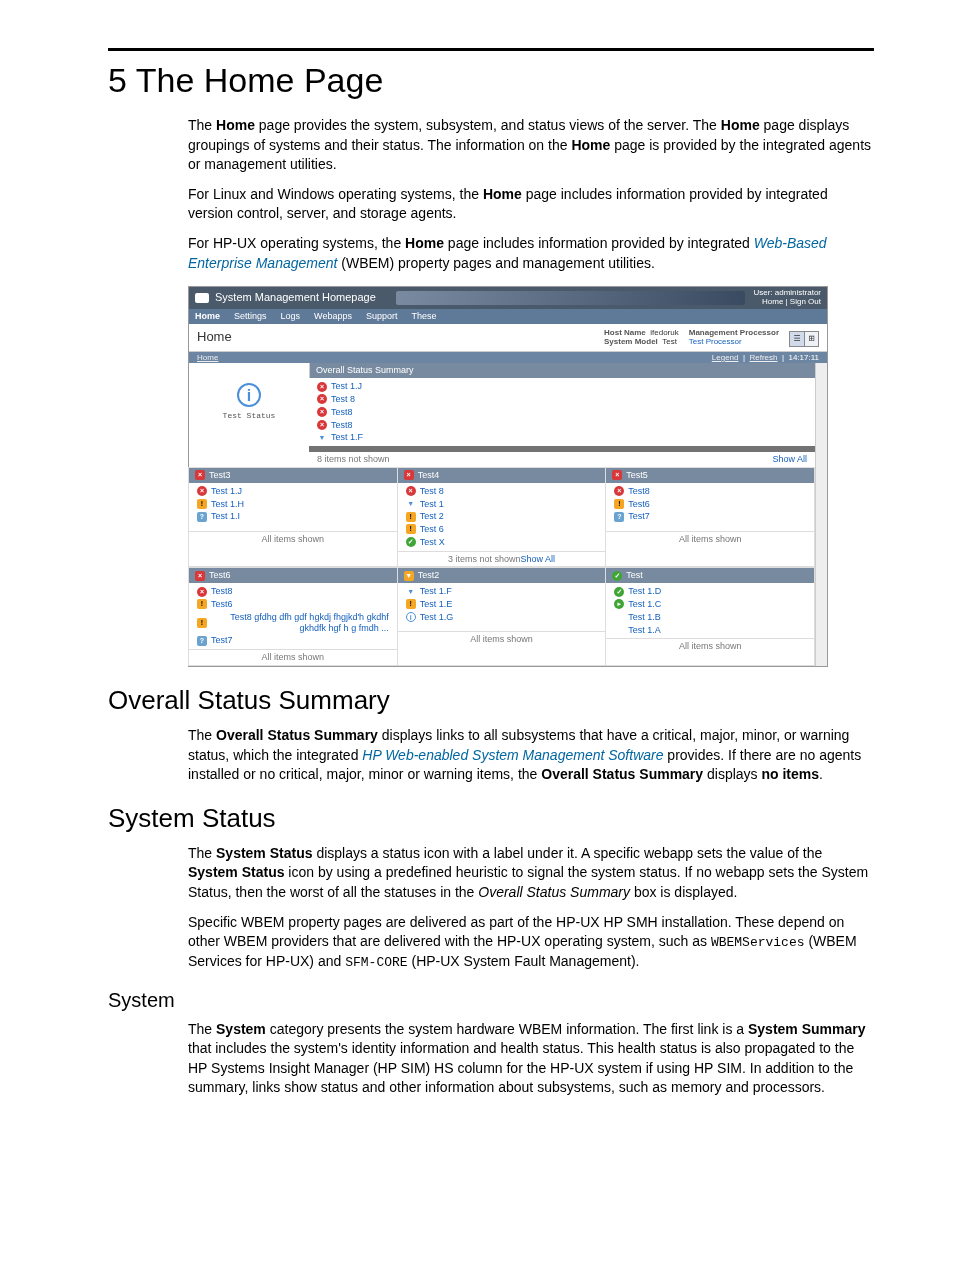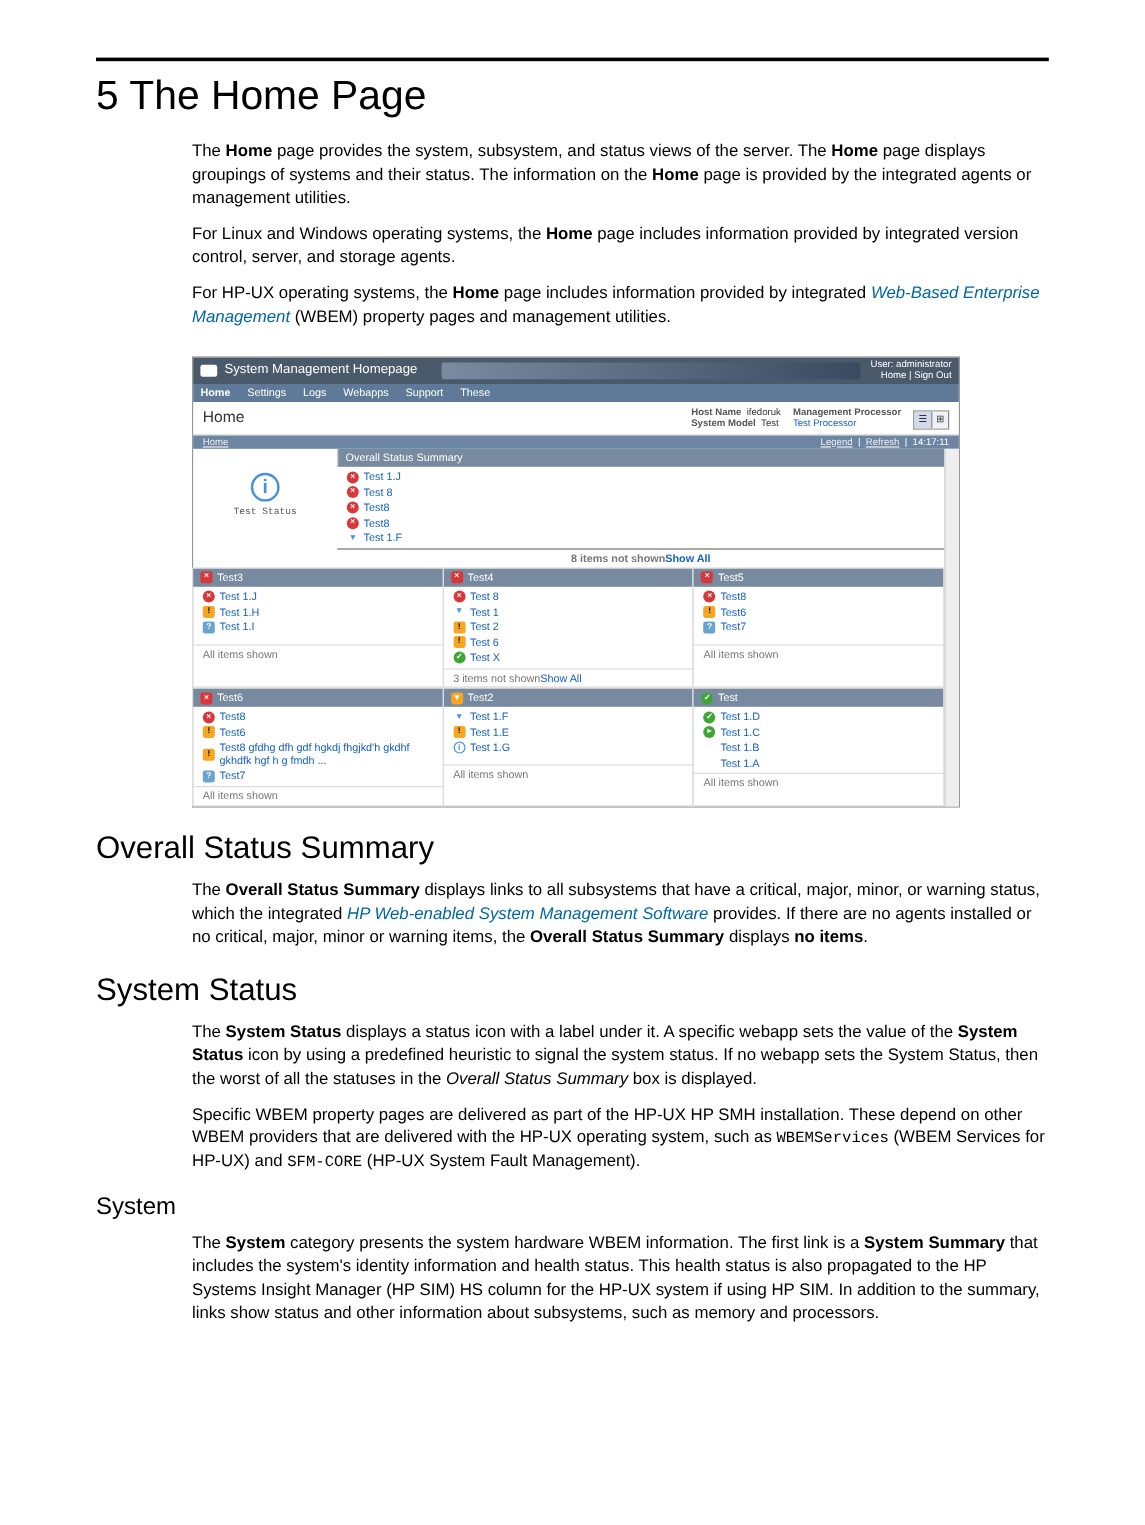--- a/index.html
+++ b/index.html
@@ -4,7 +4,7 @@
 <style>
   * { box-sizing: border-box; margin: 0; padding: 0; }
   body { font-family: Arial, Helvetica, sans-serif; background: #fff; color: #000; width: 954px; }
-  .page { padding: 48px 80px 60px 80px; }
+  .page { padding: 48px 80px 60px 108px; }
   .hr-top { border-top: 3px solid #000; margin-bottom: 10px; }
   h1 { font-family: "Futura", "Century Gothic", Arial, sans-serif; font-weight: 300; font-size: 34px; margin-bottom: 16px; }
   .body-col { margin-left: 80px; }

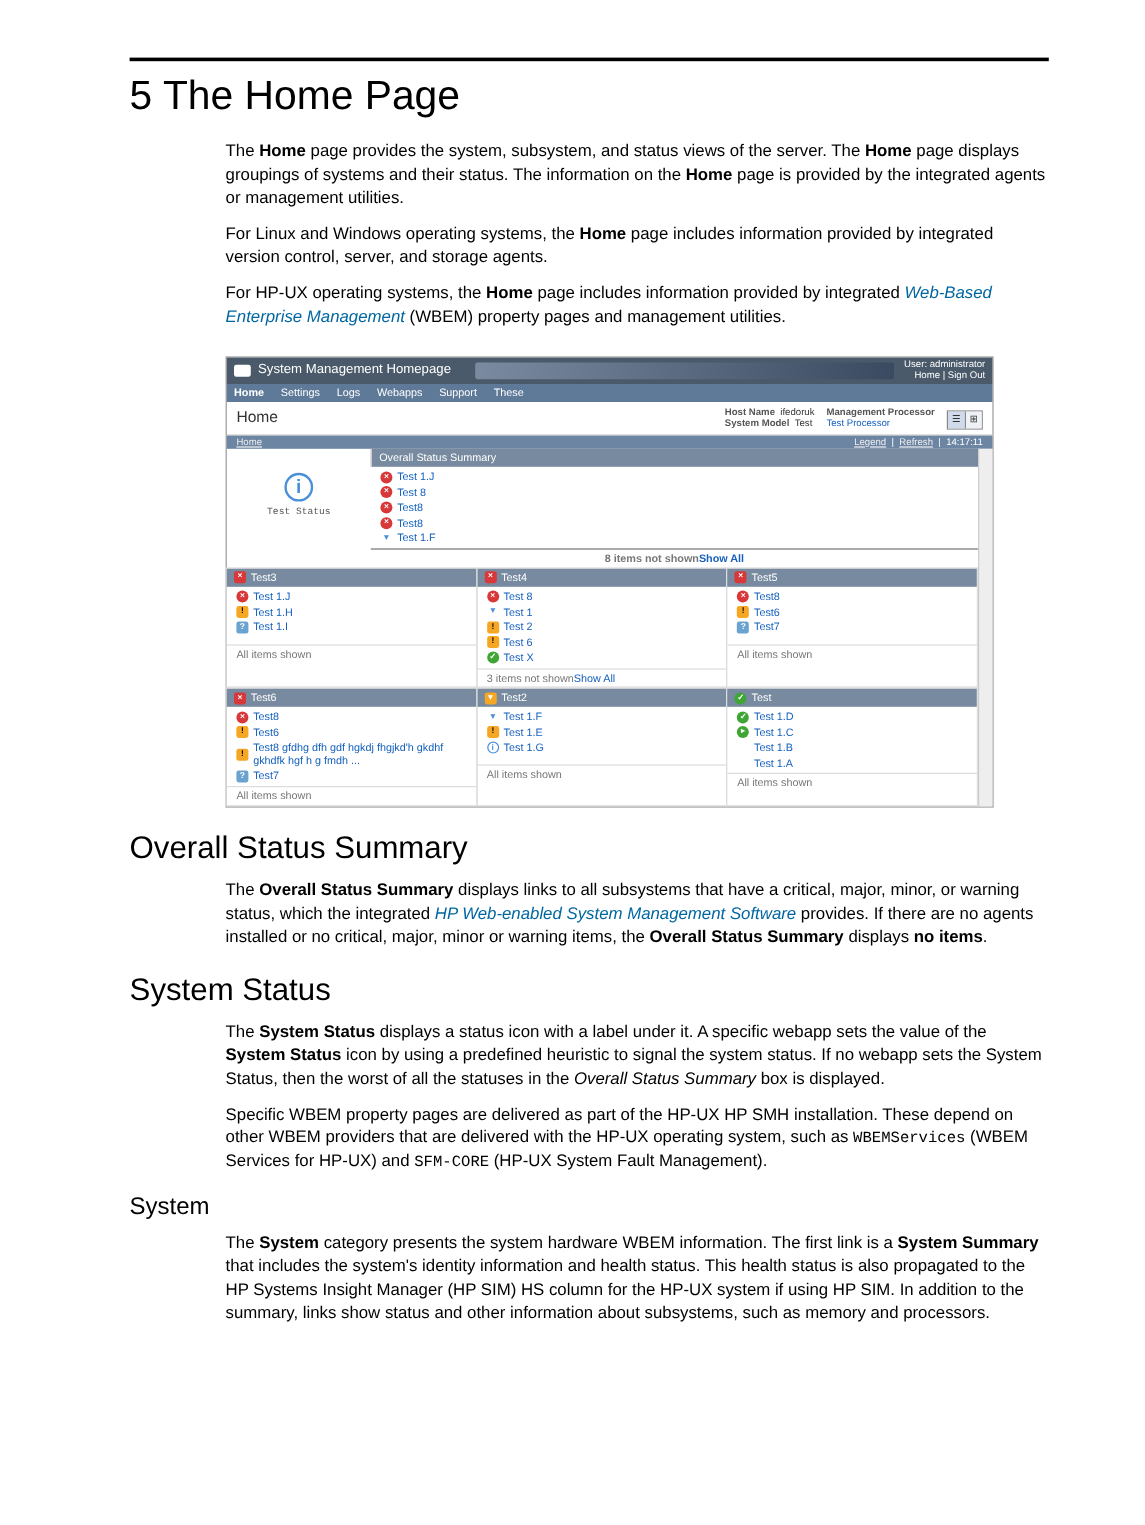--- a/index.html
+++ b/index.html
@@ -16,7 +16,7 @@
   h3 { font-family: "Futura", "Century Gothic", Arial, sans-serif; font-weight: 300; font-size: 20px; margin-top: 16px; margin-bottom: 8px; }
 
   
-  .shot { border: 1px solid #999; margin: 24px 0 8px 0; width: 640px; font-size: 9px; color: #333; background: #fff; line-height: 1.2; }
+  .shot { border: 1px solid #999; margin: 13px 0 8px 0; width: 640px; font-size: 9px; color: #333; background: #fff; line-height: 1.2; }
   .shot-top { background: #4a5a6a; color: #fff; display: flex; align-items: center; padding: 2px 6px; }
   .shot-logo { width: 14px; height: 10px; background: #fff; border-radius: 2px; margin-right: 6px; display: inline-block; }
   .shot-title { font-size: 11px; }

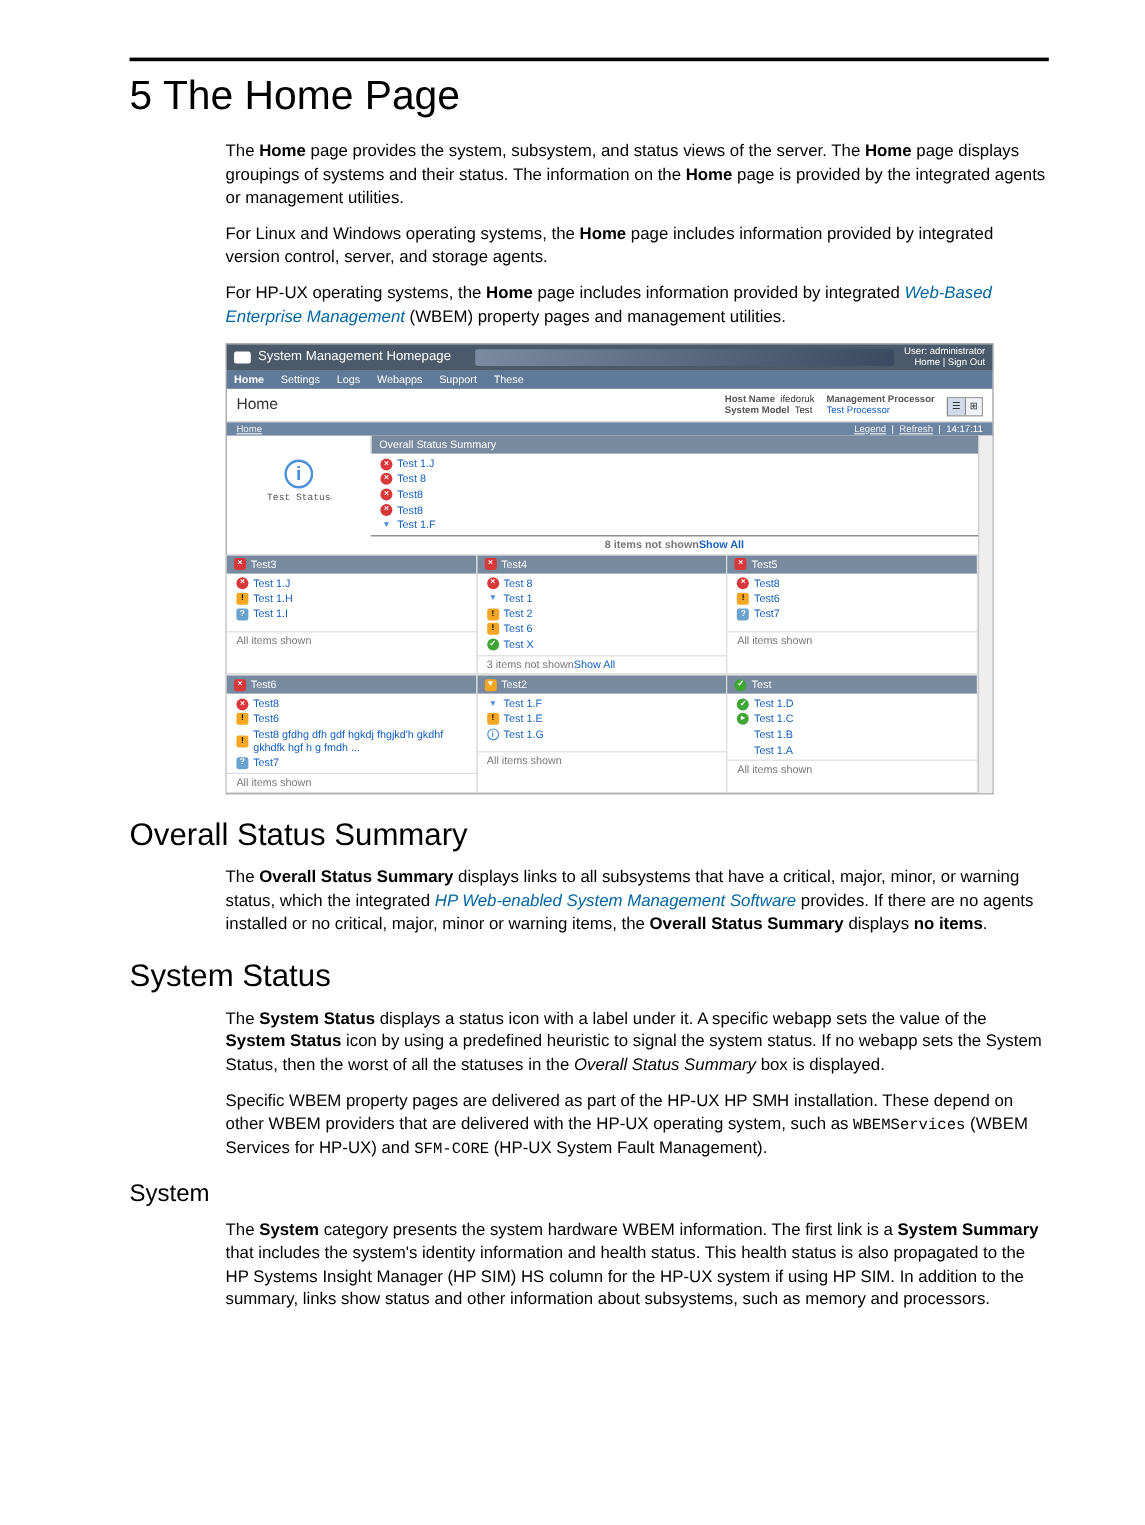--- a/index.html
+++ b/index.html
@@ -43,7 +43,7 @@
   .oss { flex: 1; }
   .oss-head { background: #778a9f; color: #fff; padding: 2px 6px; font-size: 9px; border-left: 1px solid #ccc; }
   .oss-list { padding: 2px 0; }
-  .row { display: flex; align-items: center; gap: 4px; padding: 1px 8px; color: #1560bd; }
+  .row { display: flex; align-items: center; gap: 4px; padding: 1px 8px; color: #1560bd; text-align: right; }
   .foot { display: flex; justify-content: center; color: #777; padding: 2px 8px; border-top: 1px solid #737373; font-weight: bold; }
   .foot a { color: #1560bd; }
 

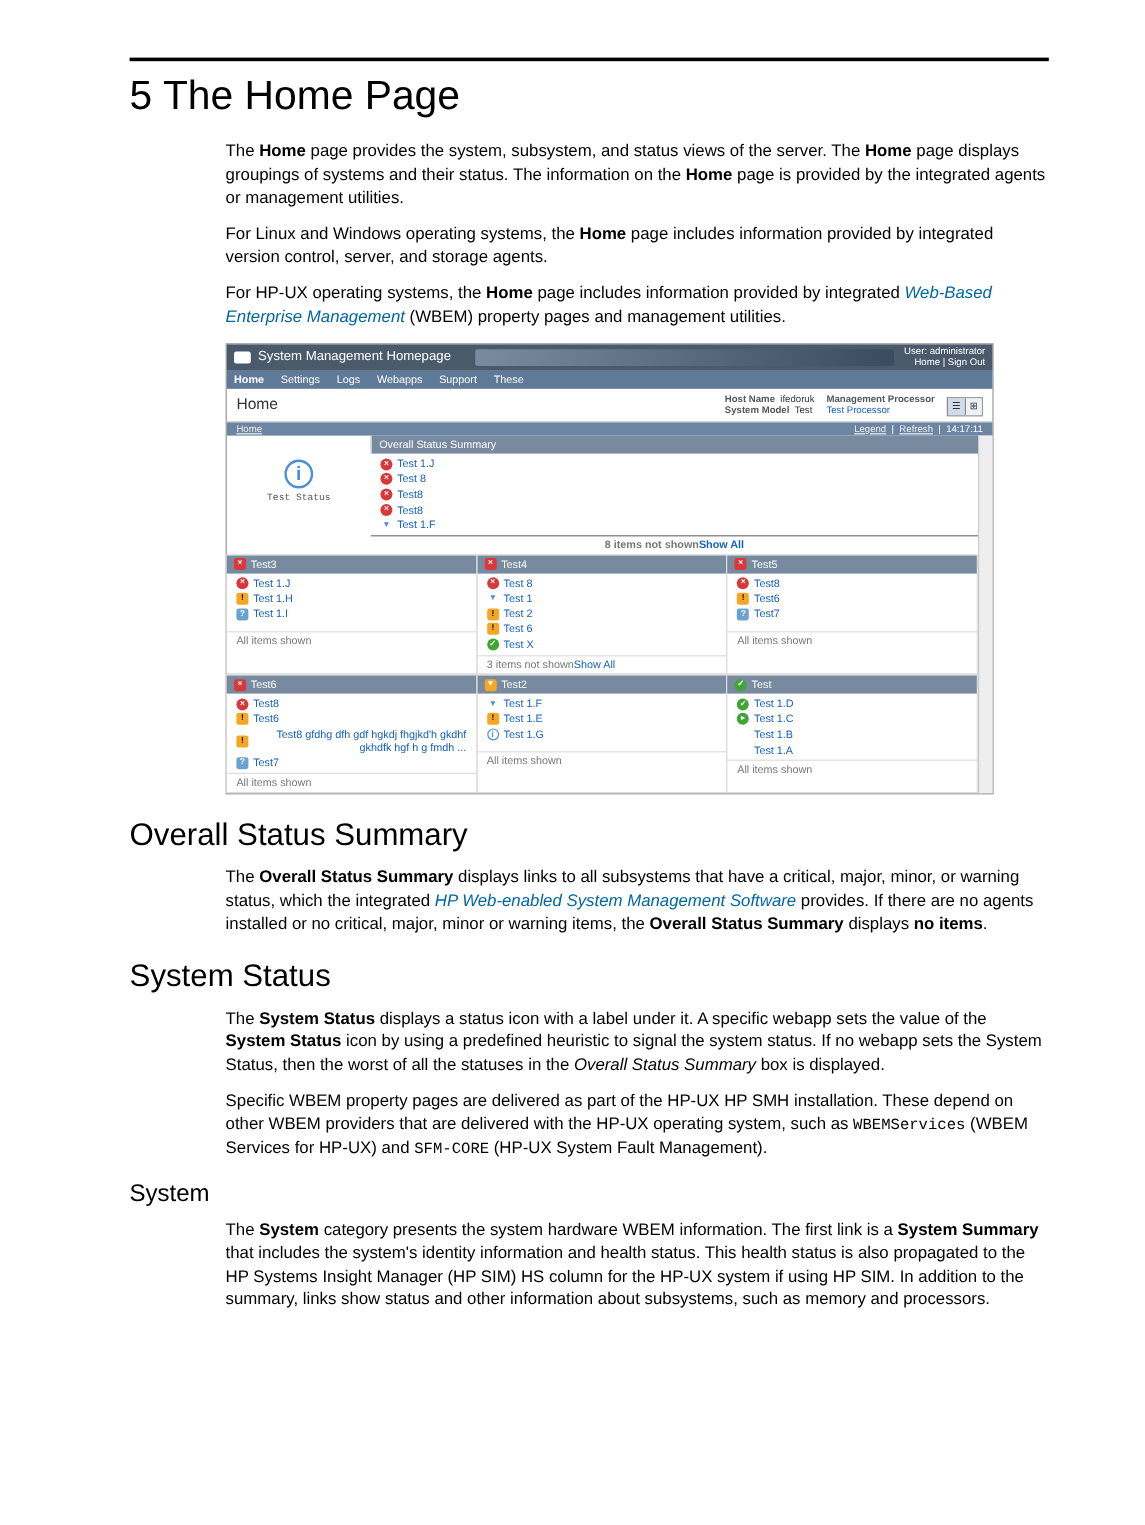--- a/index.html
+++ b/index.html
@@ -44,7 +44,7 @@
   .oss-head { background: #778a9f; color: #fff; padding: 2px 6px; font-size: 9px; border-left: 1px solid #ccc; }
   .oss-list { padding: 2px 0; }
   .row { display: flex; align-items: center; gap: 4px; padding: 1px 8px; color: #1560bd; text-align: right; }
-  .foot { display: flex; justify-content: center; color: #777; padding: 2px 8px; border-top: 1px solid #737373; font-weight: bold; }
+  .foot { display: flex; justify-content: space-between; color: #777; padding: 2px 8px; border-top: 6px solid #737373; }
   .foot a { color: #1560bd; }
 
   .grid { display: grid; grid-template-columns: 1fr 1fr 1fr; border-top: 1px solid #ddd; }

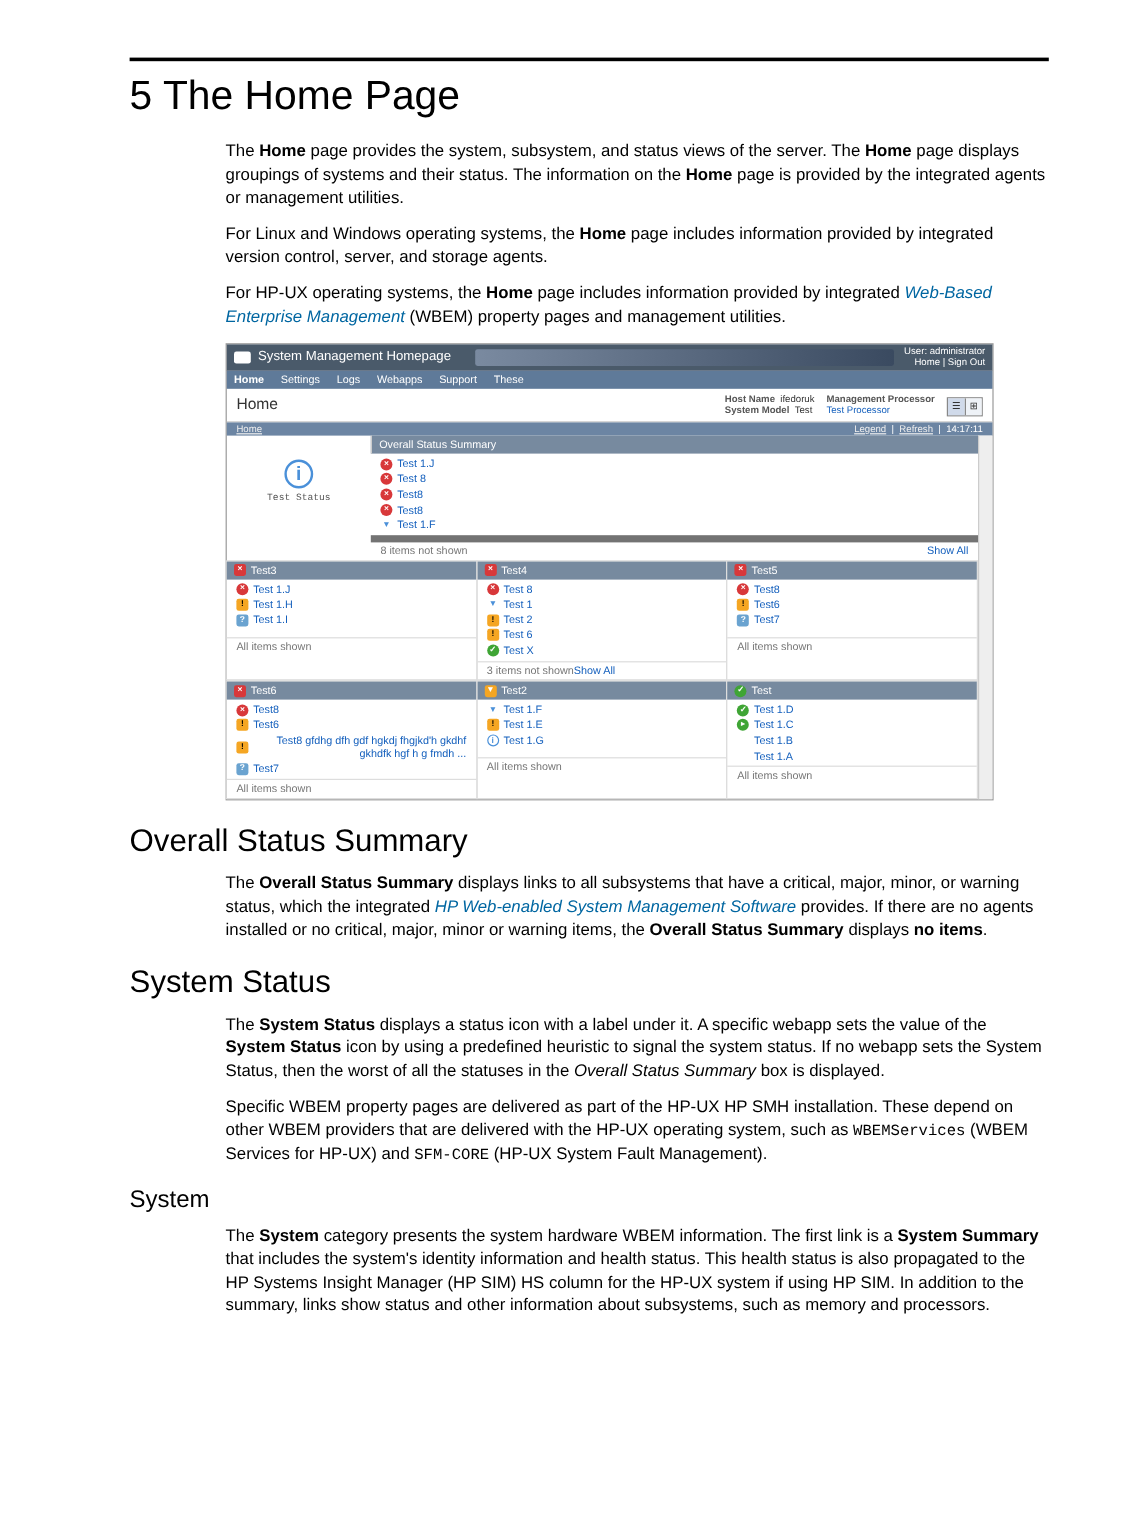--- a/index.html
+++ b/index.html
@@ -51,7 +51,7 @@
   .card { border: 1px solid #ddd; margin: -1px 0 0 -1px; }
   .card-head { background: #778a9f; color: #fff; padding: 2px 6px; font-size: 9px; display: flex; align-items: center; gap: 4px; }
   .card-body { min-height: 48px; padding: 2px 0; }
-  .card-foot { color: #777; padding: 2px 8px; border-top: 1px solid #ddd; display: flex; justify-content: flex-start; }
+  .card-foot { color: #777; padding: 2px 8px; border-top: 1px solid #ddd; display: flex; justify-content: center; }
   .card-foot a { color: #1560bd; }
 
   .scroll { width: 12px; background: #eee; border-left: 1px solid #ccc; }

